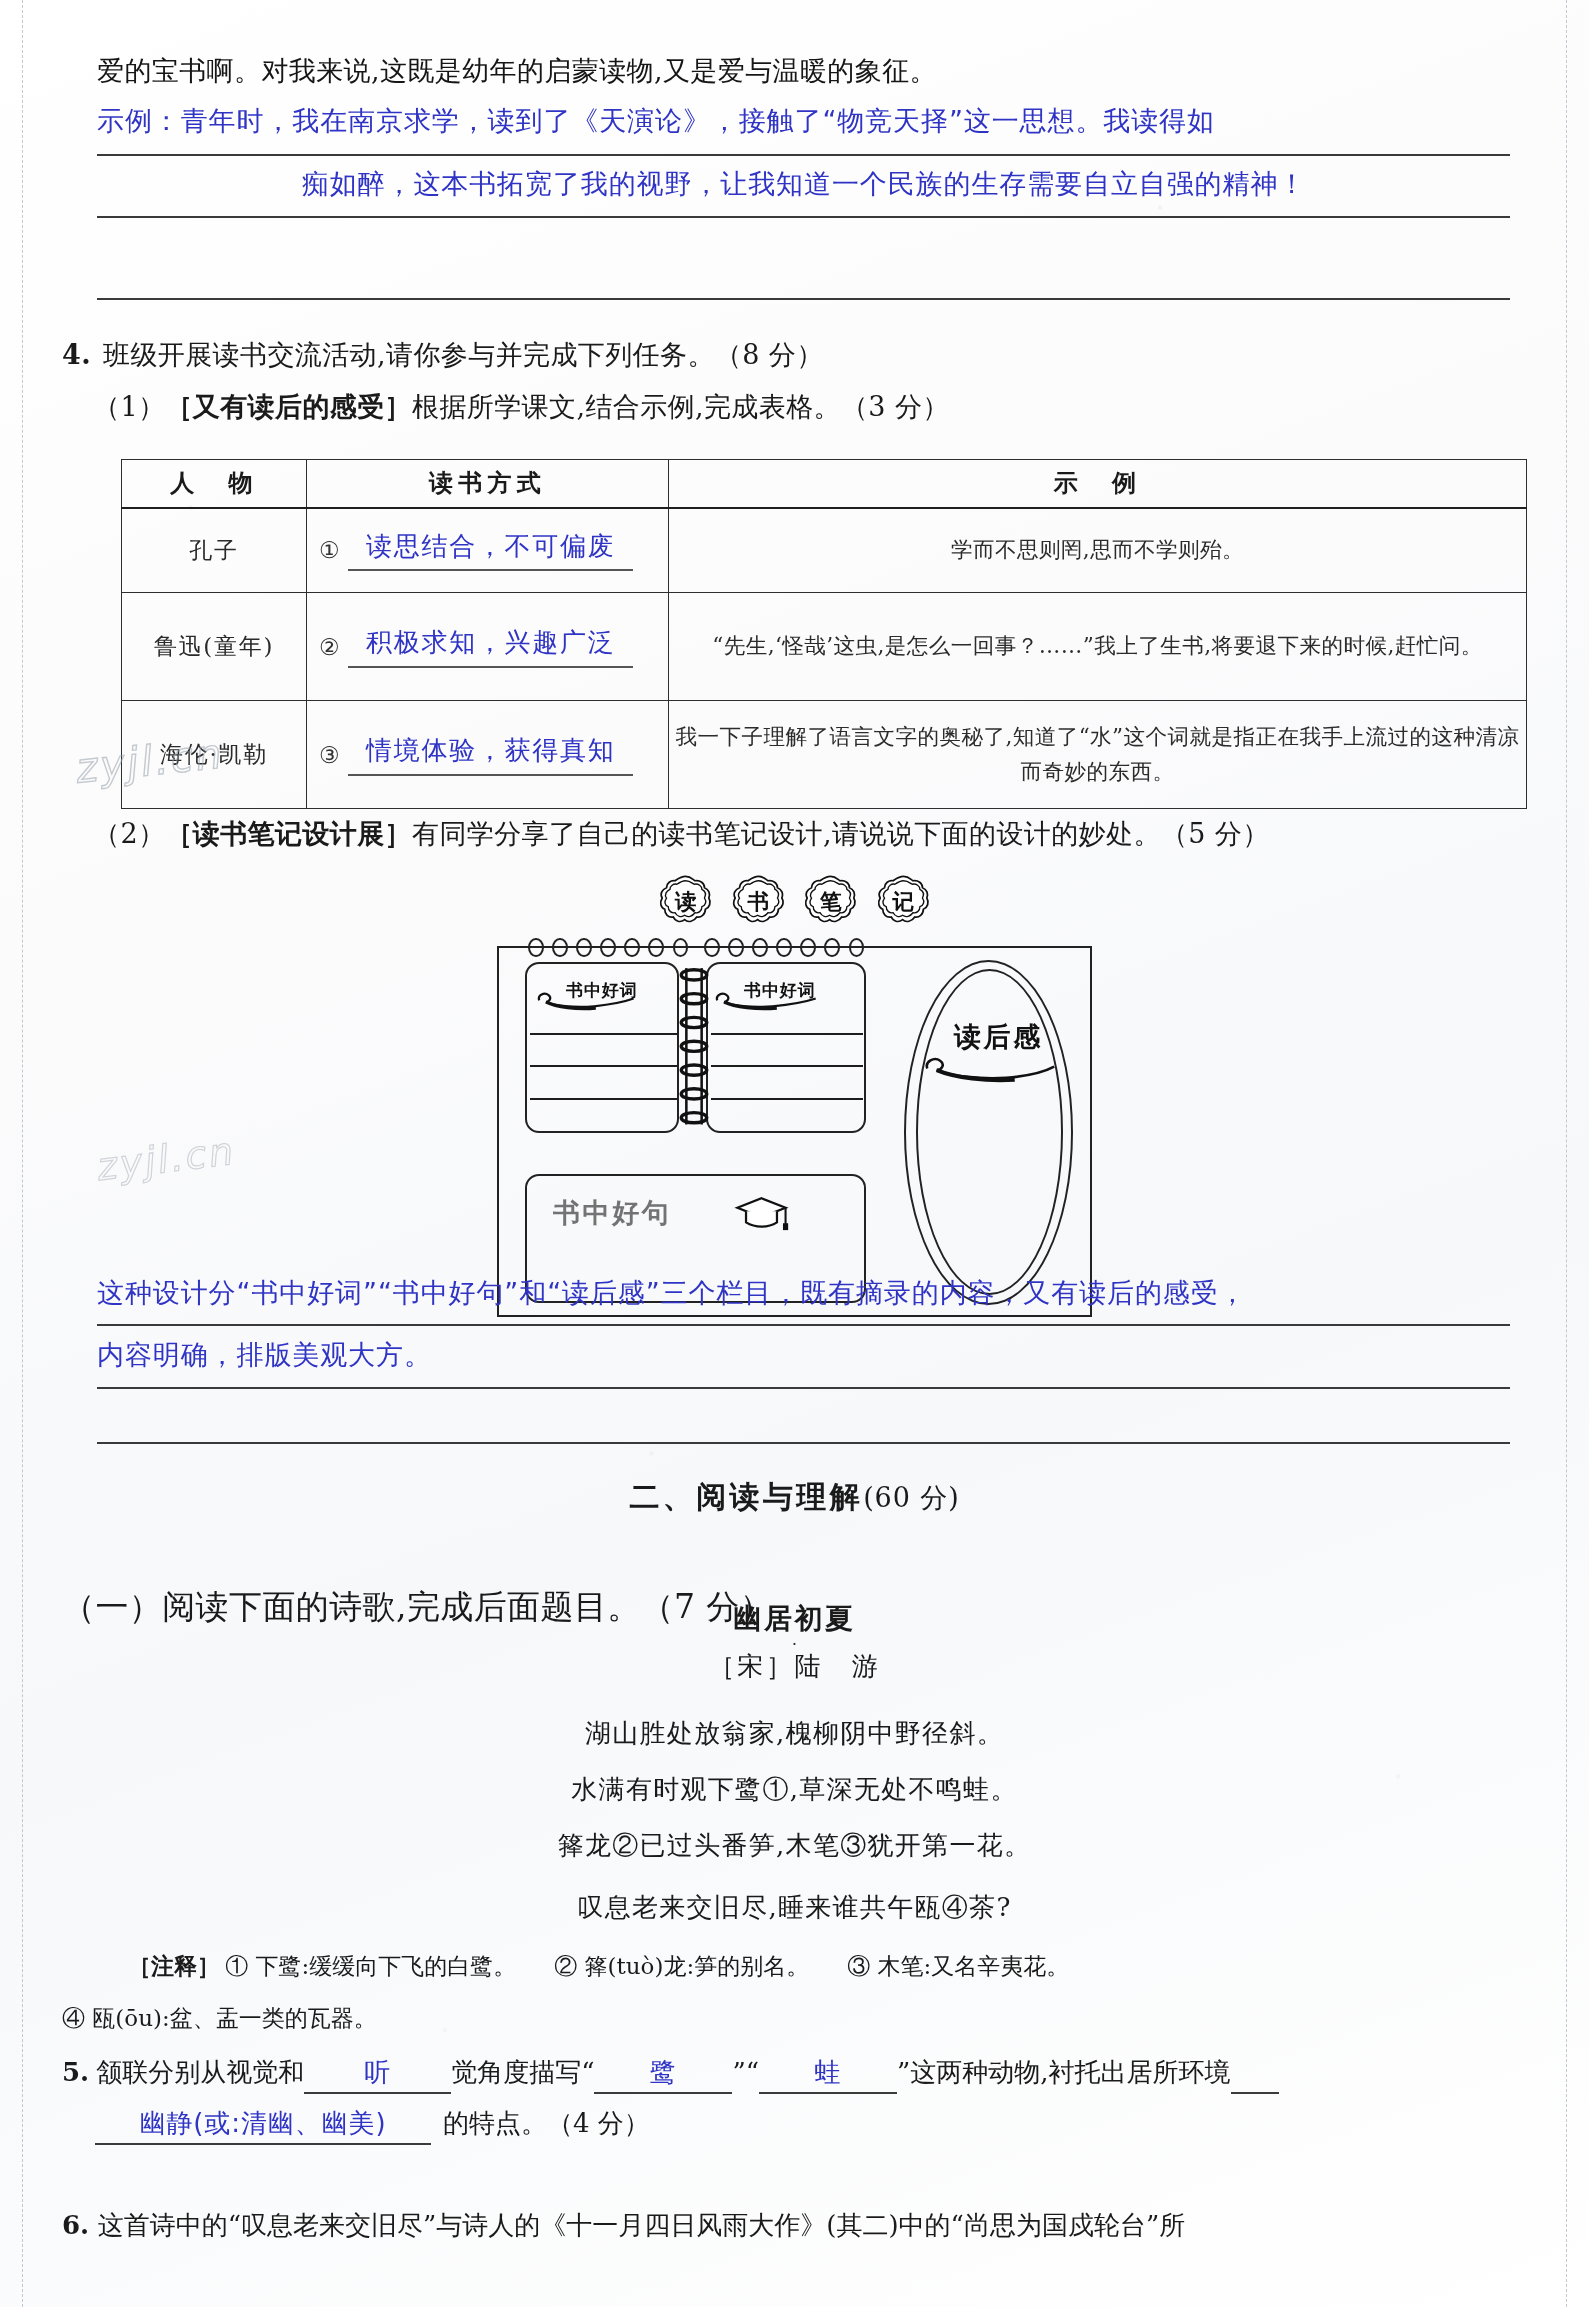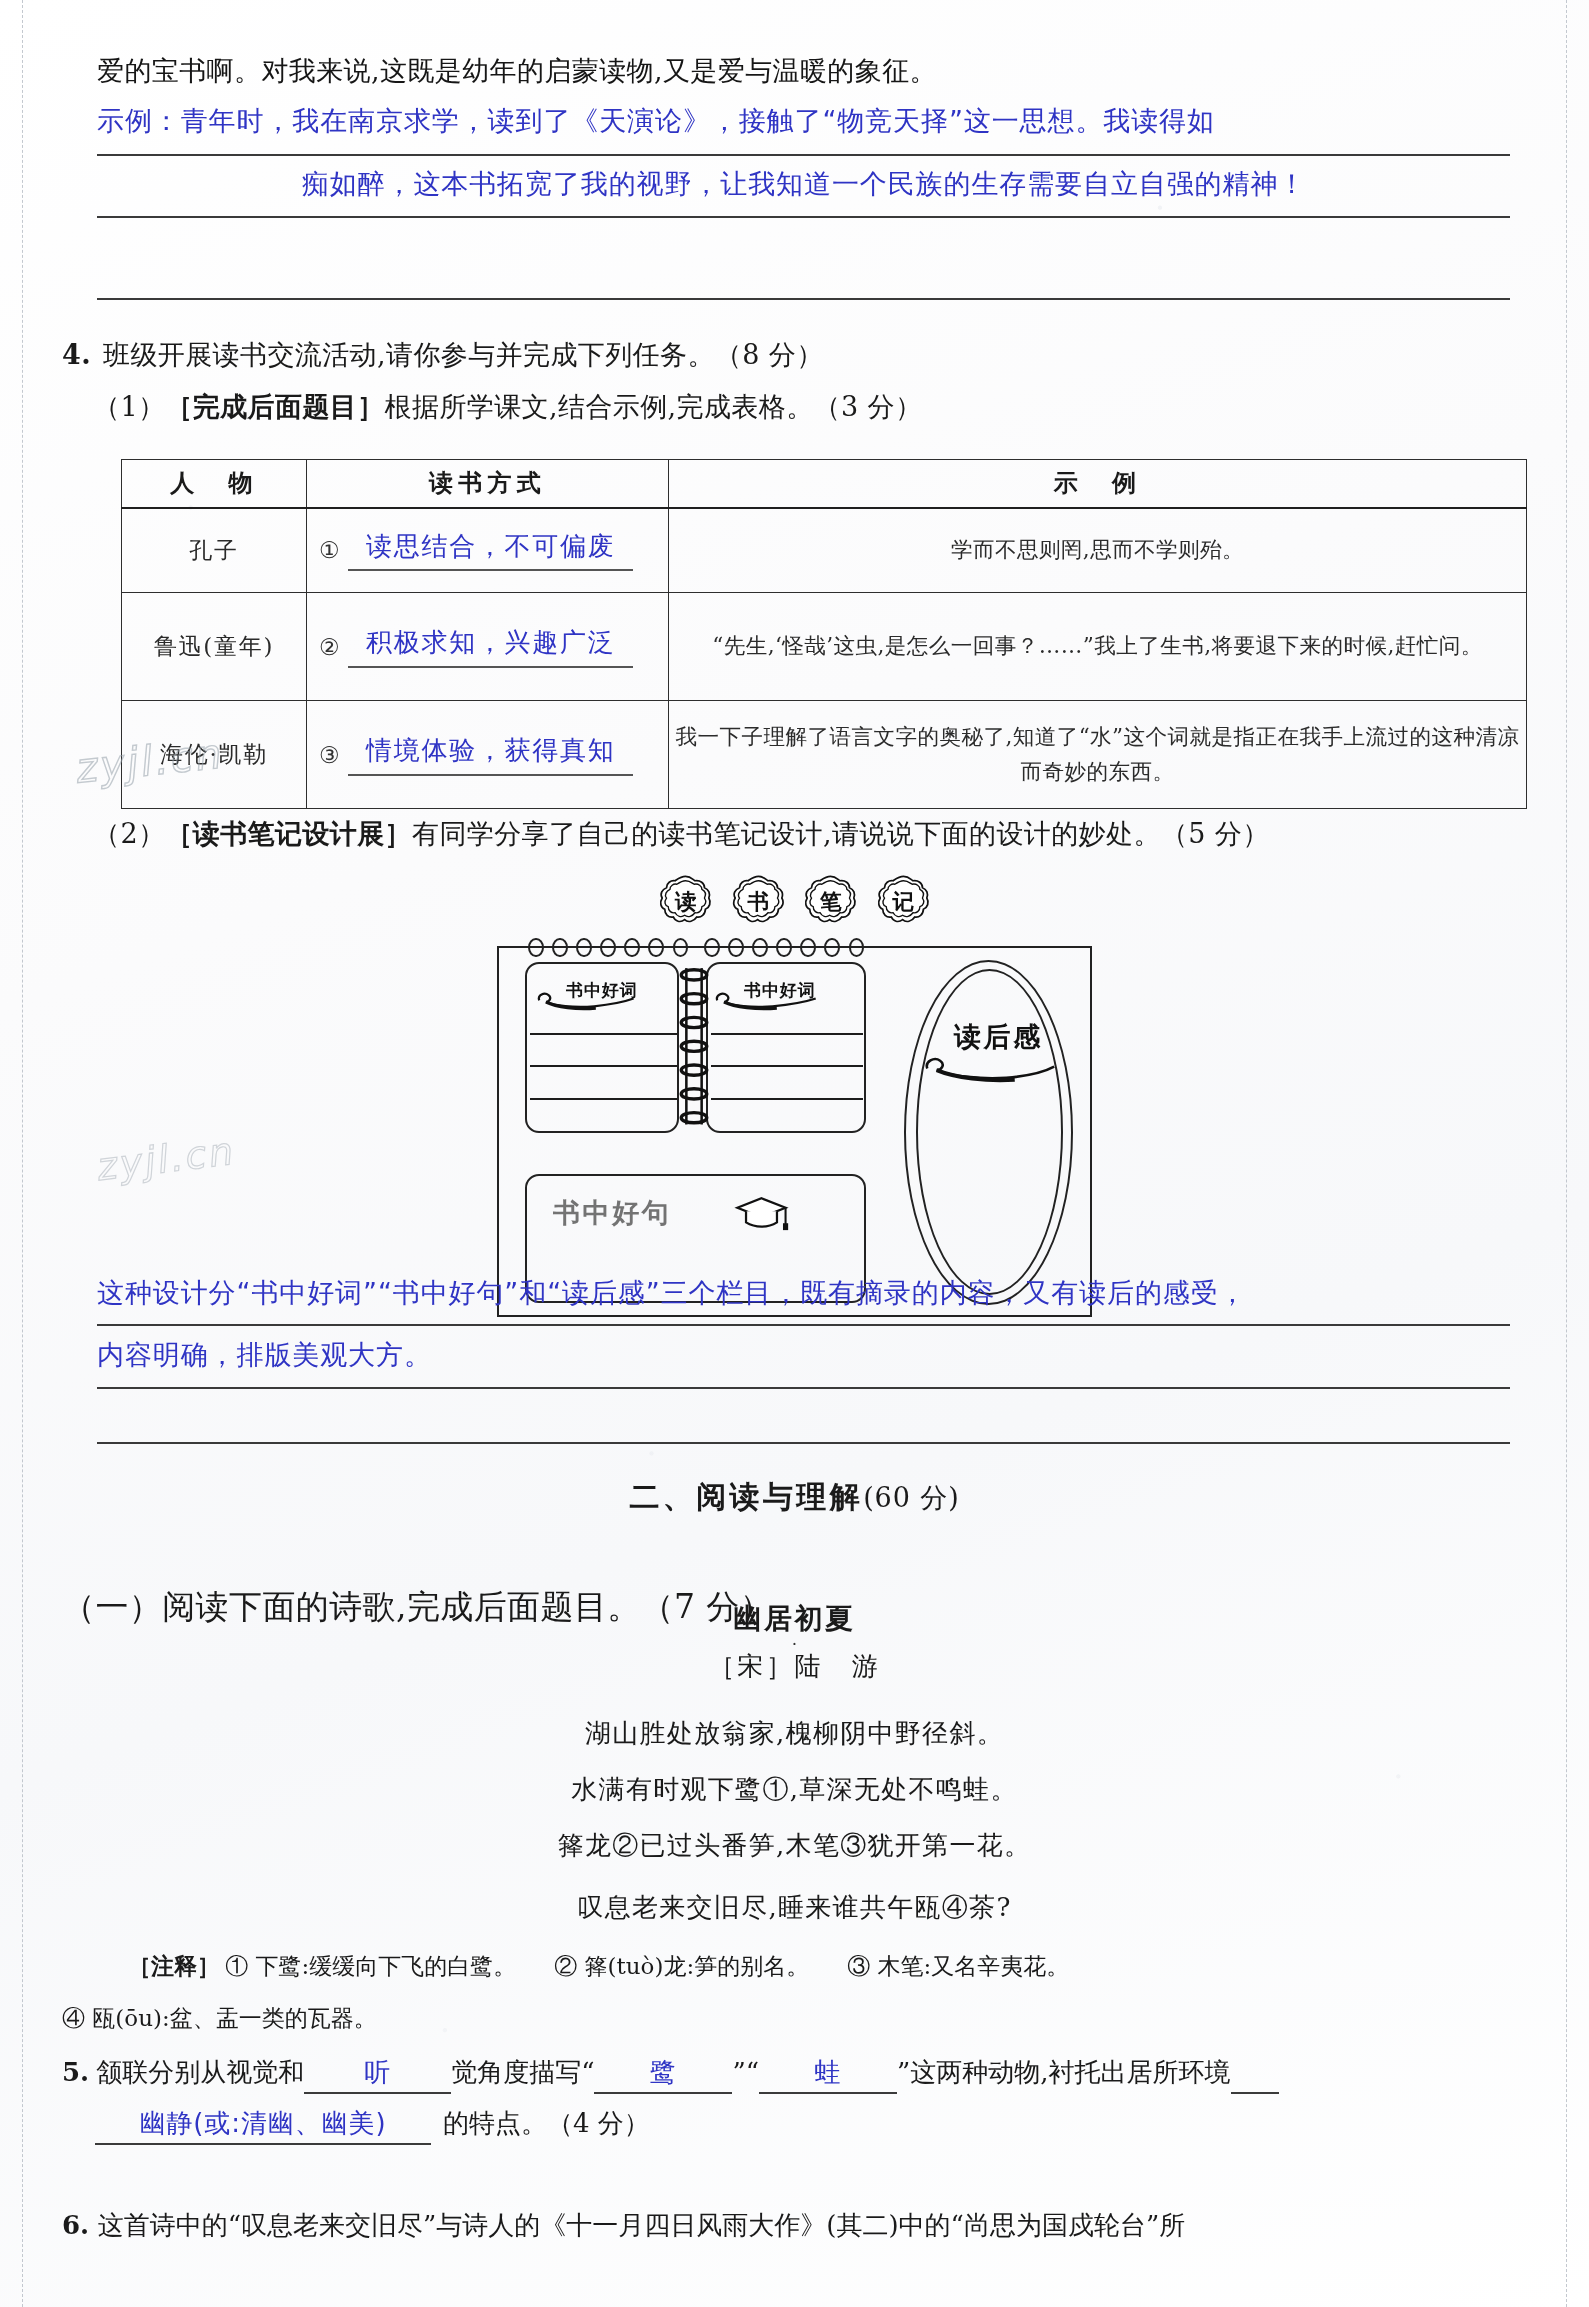--- a/index.html
+++ b/index.html
@@ -176,7 +176,7 @@
 
     <div style="display:flex; align-items:flex-start; gap:0; margin-top:14px; padding-left:31px;">
       <span class="line-black" style="font-size:27px;">（1）</span>
-      <span class="line-black" style="font-size:27px; font-weight:700;">［完成后面题目］</span>
+      <span class="line-black" style="font-size:27px; font-weight:700;">［又有读后的感受］</span>
       <span class="line-black" style="font-size:27px;">根据所学课文,结合示例,完成表格。（3 分）</span>
     </div>
   </div>

